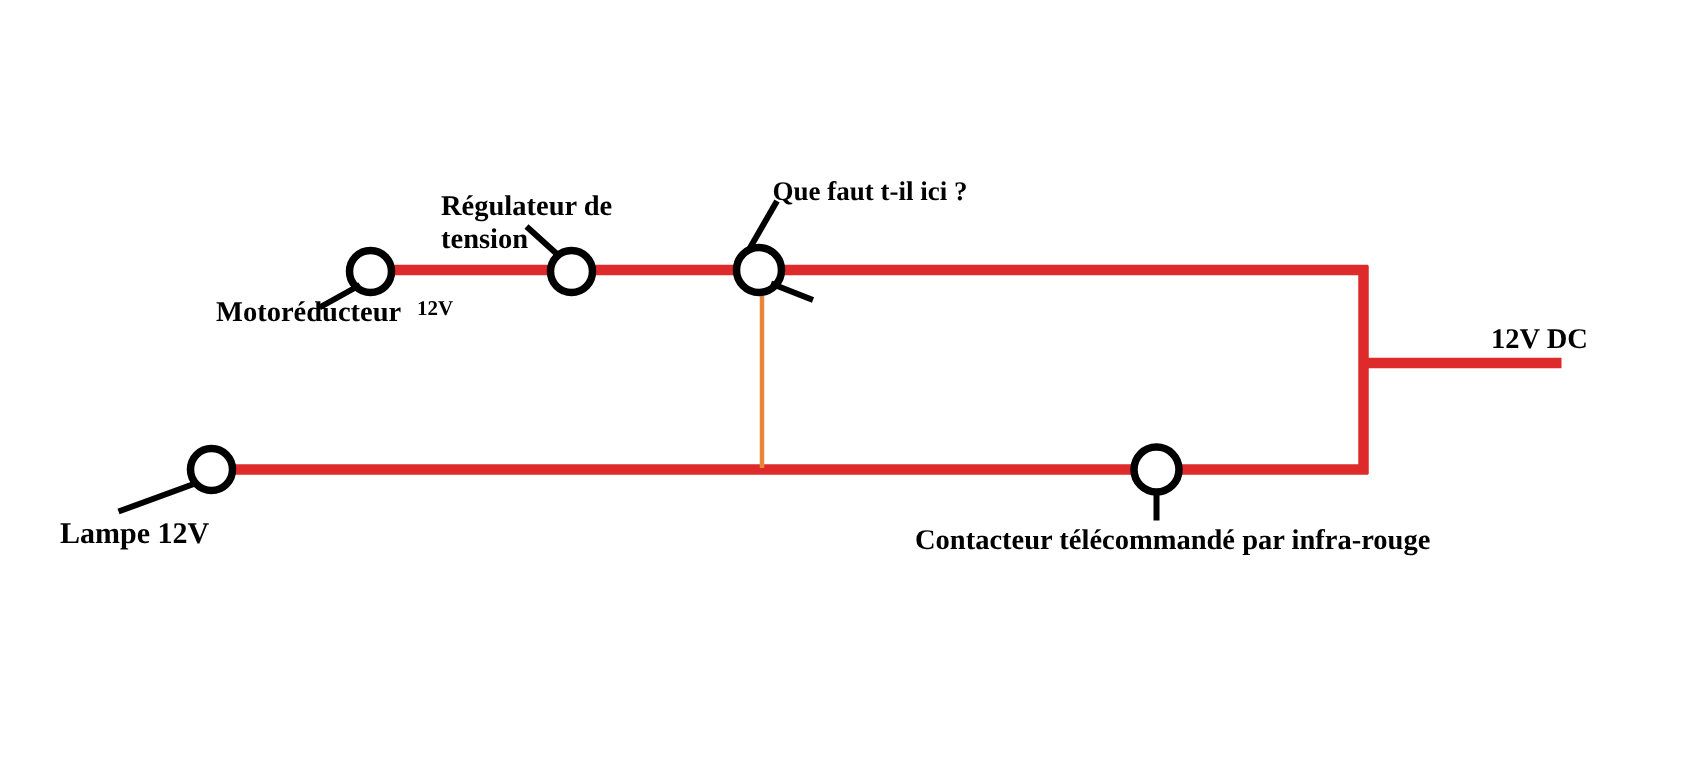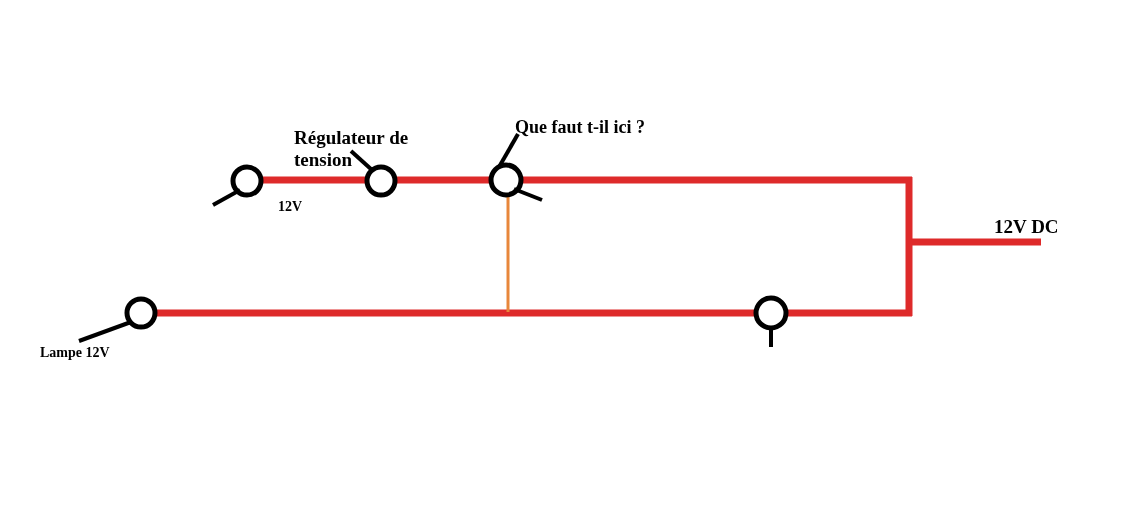--- a/index.html
+++ b/index.html
@@ -74,6 +74,7 @@
     </g>
   </svg>
 
+  <div class="lbl lbl-motoreducteur">Motoréducteur</div>
 
   <div class="lbl lbl-moto-12v">12V</div>
 

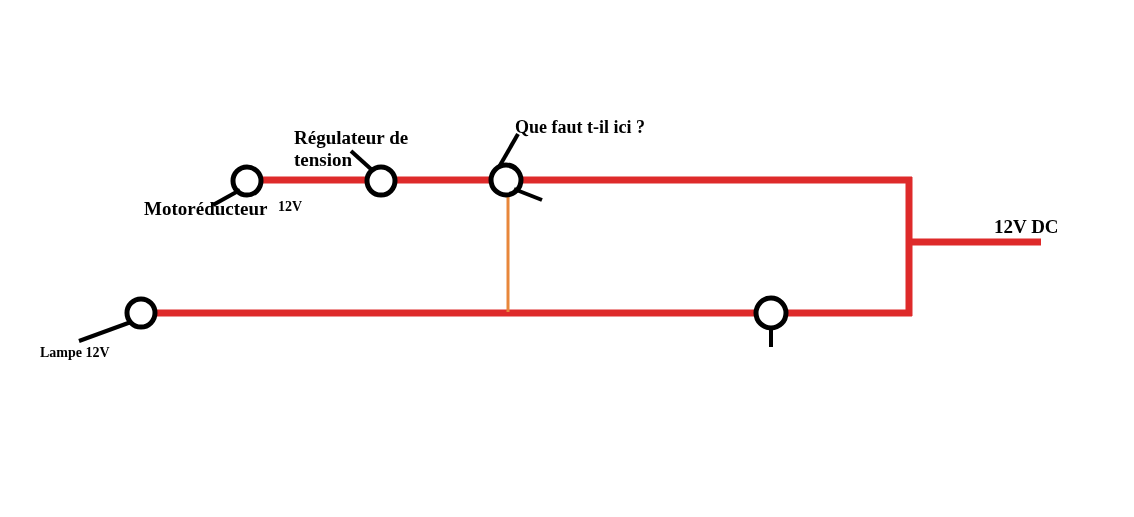--- a/index.html
+++ b/index.html
@@ -36,7 +36,7 @@
   .lbl-regulateur    { left: 294px;  top: 127px; font-size: 19px; width: 140px; white-space: normal; }
   .lbl-question      { left: 515px;  top: 117px; font-size: 18px; }
   .lbl-note          { left: 524px;  top: 190px; font-size: 18px; width: 360px; white-space: normal; line-height: 1.35; }
-  .lbl-lampe         { left: 40px;   top: 345px; font-size: 14px; text-align: center; }
+  .lbl-lampe         { left: 40px;   top: 345px; font-size: 20px; text-align: center; }
   .lbl-contacteur    { left: 610px;  top: 350px; font-size: 19px; }
   .lbl-dc            { left: 994px;  top: 216px; font-size: 19px; }
 </style>

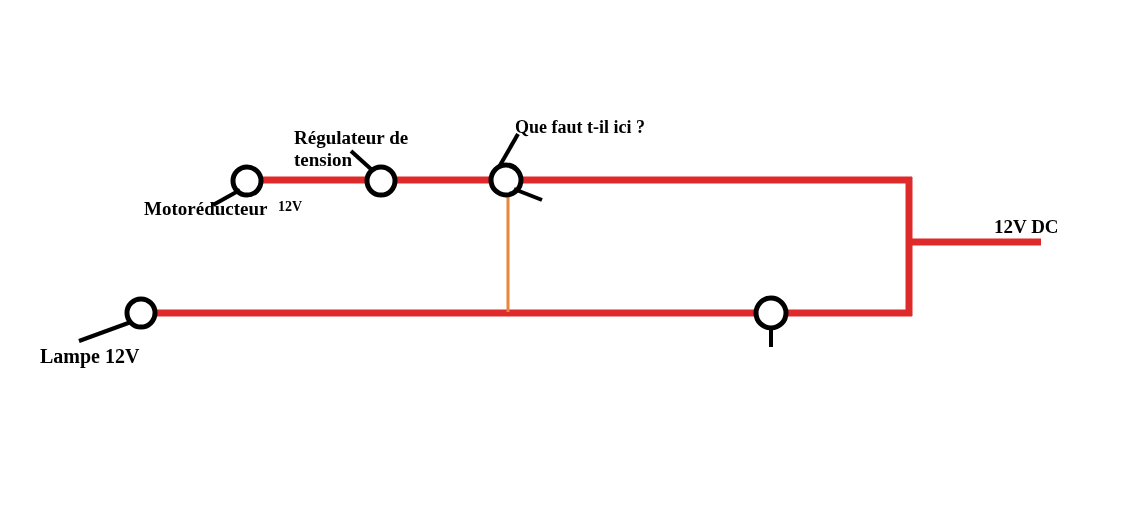--- a/index.html
+++ b/index.html
@@ -85,6 +85,7 @@
 
   <div class="lbl lbl-lampe">Lampe 12V</div>
 
+  <div class="lbl lbl-contacteur">Contacteur télécommandé par infra-rouge</div>
 
   <div class="lbl lbl-dc">12V DC</div>
 

